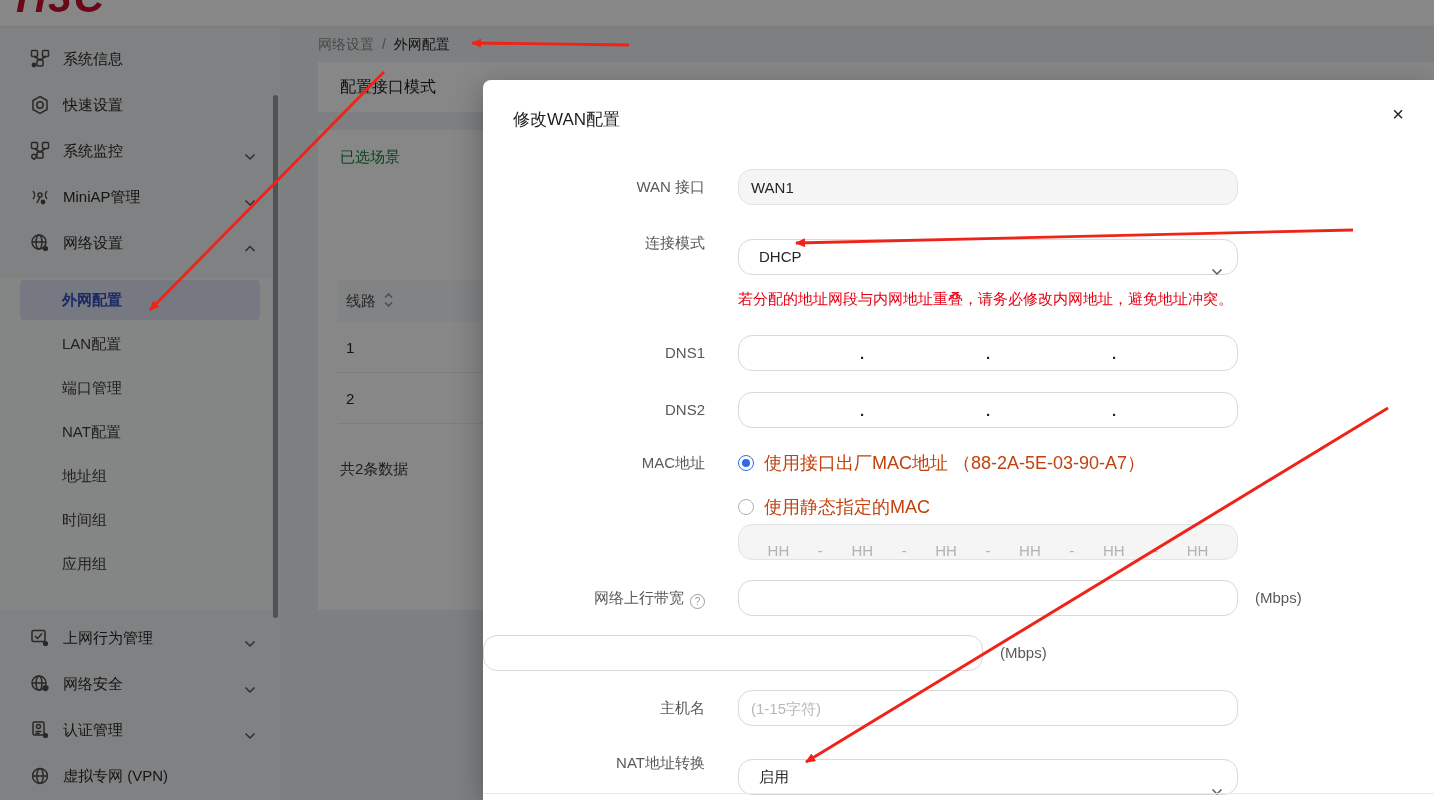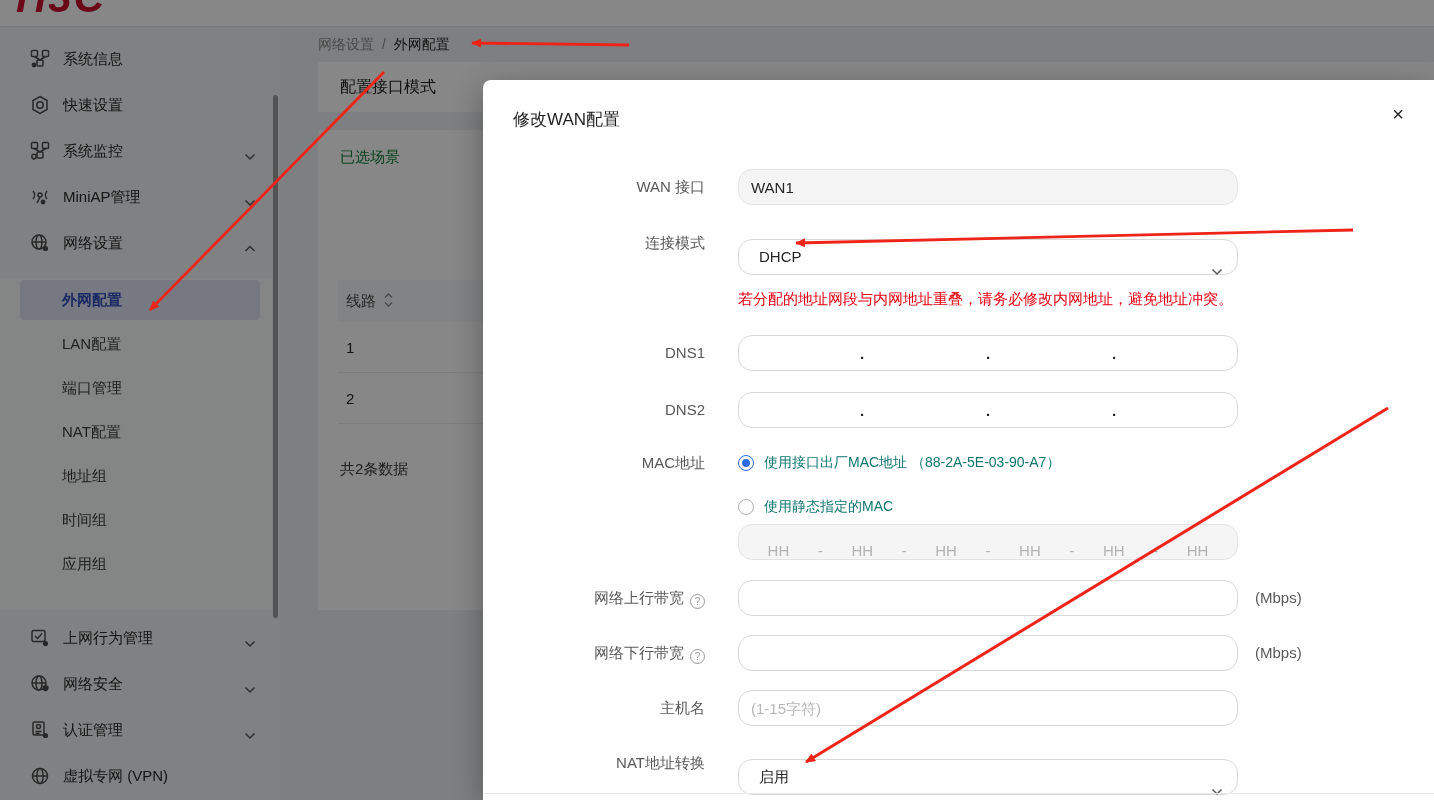--- a/index.html
+++ b/index.html
@@ -66,7 +66,7 @@
   .radio { width:16px; height:16px; border-radius:50%; border:1px solid #b0b0b0; margin-right:10px; flex:none; background:#fff; }
   .radio.checked { border:1px solid #2e6be6; position:relative; }
   .radio.checked::after { content:""; position:absolute; left:3px; top:3px; width:8px; height:8px; border-radius:50%; background:#2e6be6; }
-  .radio-label { font-size:14px; color:#0f766e; white-space:nowrap; }
+  .radio-label { font-size:18px; color:#c2410c; white-space:nowrap; }
   .mac-ph { display:flex; align-items:flex-end; justify-content:space-evenly; height:34px; color:#b3b3b3; font-size:15px; }
   .modal-divider { position:absolute; left:0; top:713px; width:951px; height:0; border-top:1px solid #e8e8e8; }
 

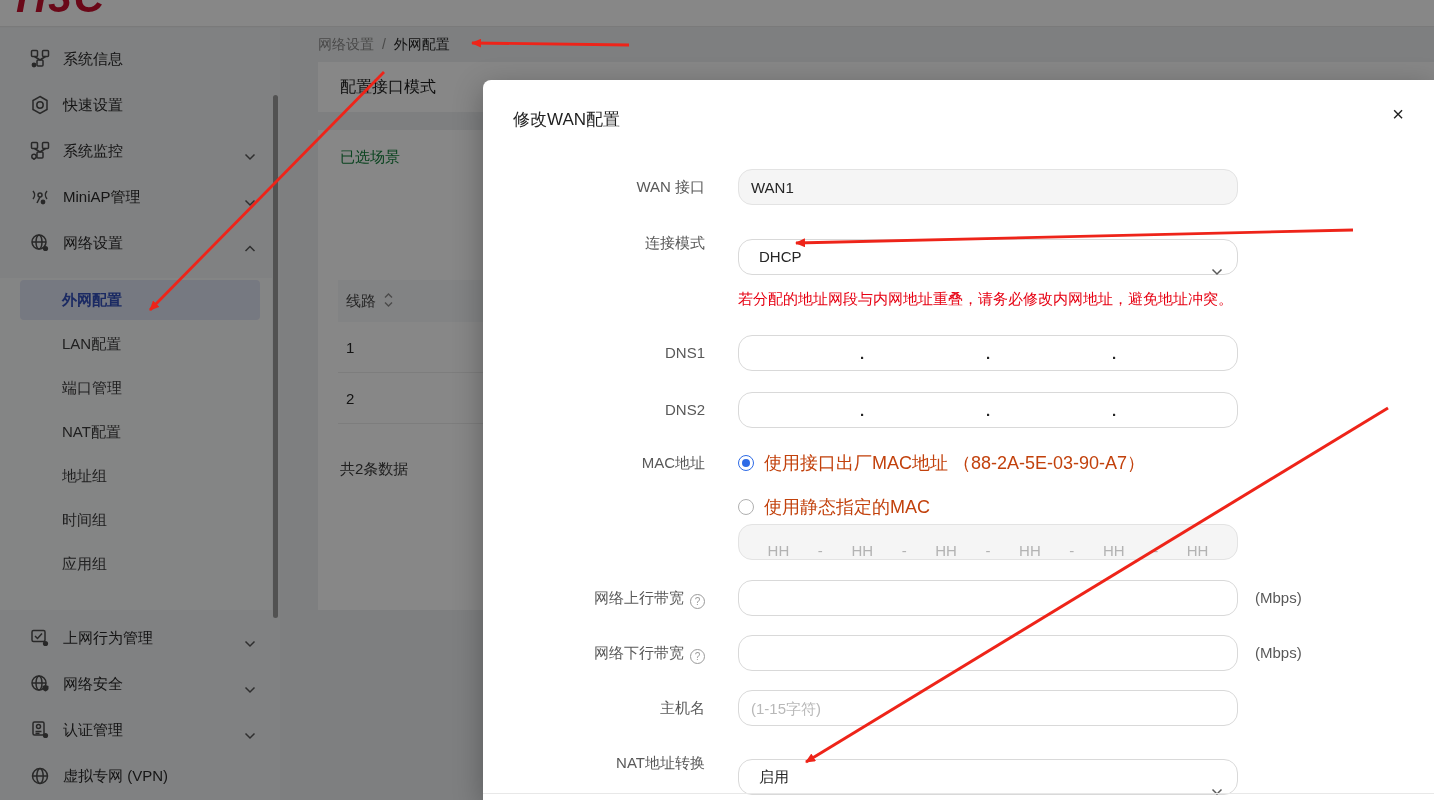--- a/index.html
+++ b/index.html
@@ -374,9 +374,6 @@
     </div>
 
     <div class="mrow" style="top:555px">
-      <div class="mlabel">
-        <span>网络下行带宽</span><span class="help-ic">?</span>
-      </div>
       <div class="ctrl">
         <input type="text" style="">
       </div>

